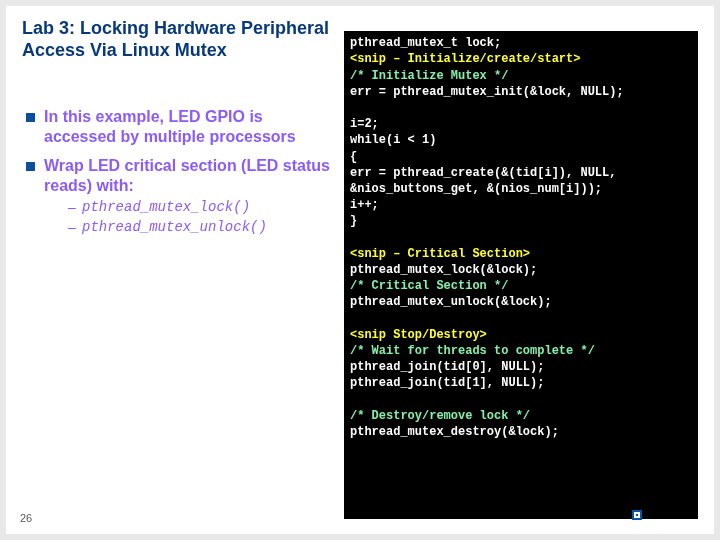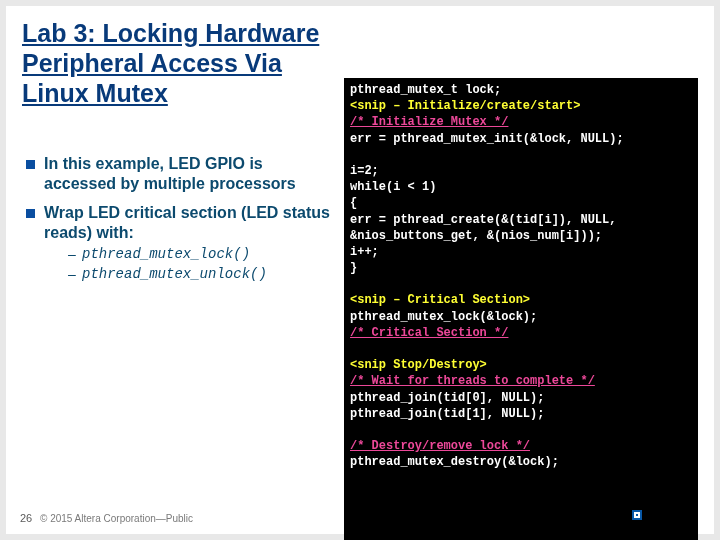--- a/index.html
+++ b/index.html
@@ -22,11 +22,10 @@
   }
   .title {
     color: #083a7a;
-    font-size: 25px;
+    font-size: 18px;
     font-weight: bold;
     line-height: 1.2;
     flex: 0 0 310px;
-    text-decoration: underline;
   }
   .content-row {
     display: flex;

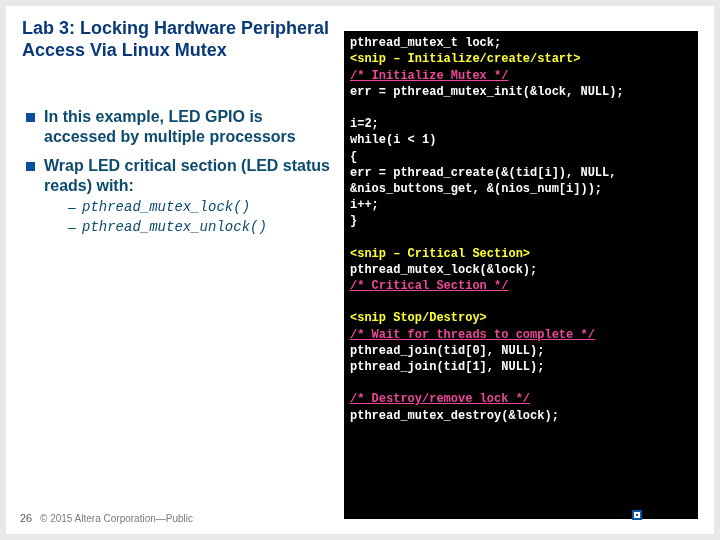--- a/index.html
+++ b/index.html
@@ -90,7 +90,7 @@
     min-height: 488px;
   }
   .code-block .yellow { color: #ffff33; }
-  .code-block .green  { color: #ec4899; text-decoration: underline; }
+  .code-block .green  { color: #86efac; }
   .slide-num {
     position: absolute;
     left: 14px; bottom: 10px;

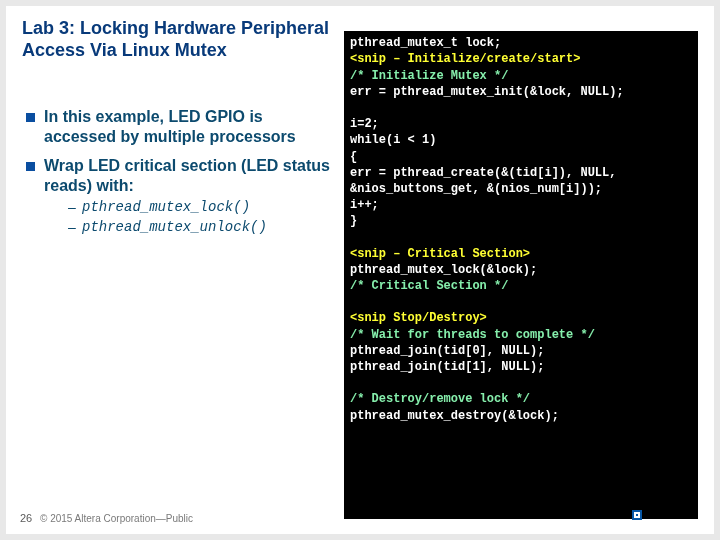--- a/index.html
+++ b/index.html
@@ -45,7 +45,7 @@
     padding-left: 22px;
     font-size: 16px;
     font-weight: bold;
-    color: #0c4a6e;
+    color: #8b5cf6;
     margin-bottom: 10px;
     line-height: 1.22;
   }

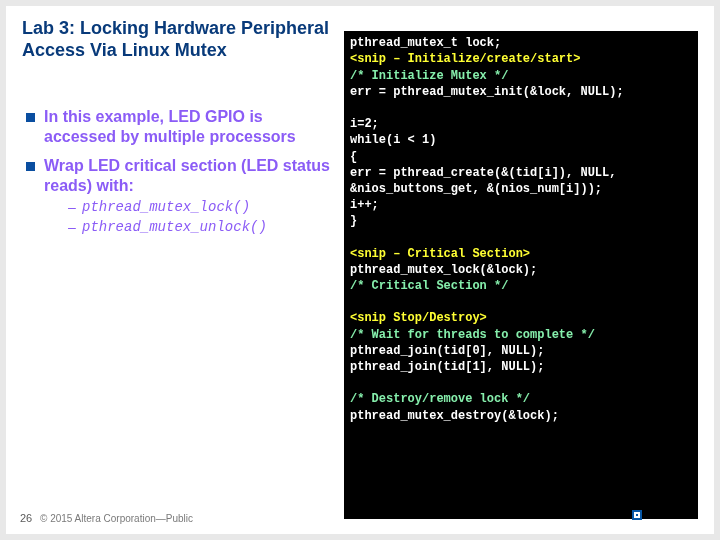--- a/index.html
+++ b/index.html
@@ -153,6 +153,7 @@
       <div class="yellow">&lt;snip – Critical Section&gt;</div>
       <div>   pthread_mutex_lock(&amp;lock);</div>
       <div class="green">   /* Critical Section */</div>
+      <div>   pthread_mutex_unlock(&amp;lock);</div>
       <div>&nbsp;</div>
       <div class="yellow">&lt;snip Stop/Destroy&gt;</div>
       <div class="green">   /* Wait for threads to complete */</div>

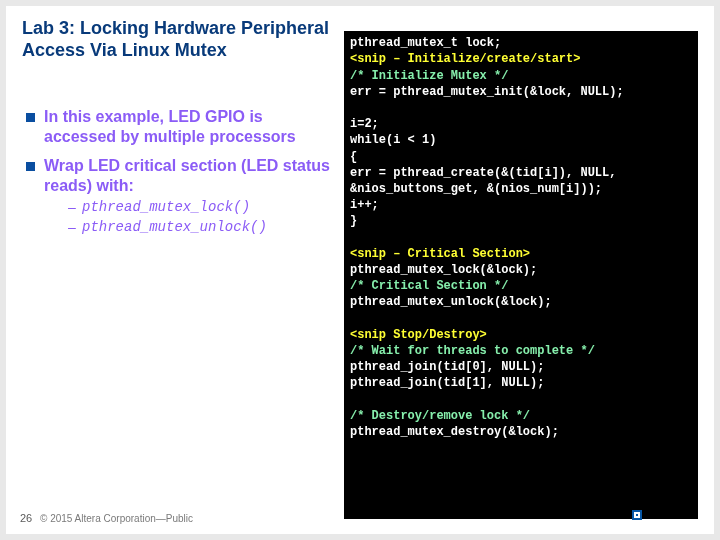--- a/index.html
+++ b/index.html
@@ -167,7 +167,6 @@
   </div>
 
   <div class="slide-num">26</div>
-  <div class="copyright">© 2015 Altera Corporation—Public</div>
   <div class="logo">
     <svg width="60" height="18" viewBox="0 0 60 18">
       <rect x="0" y="4" width="10" height="10" fill="#0857a6"></rect>

